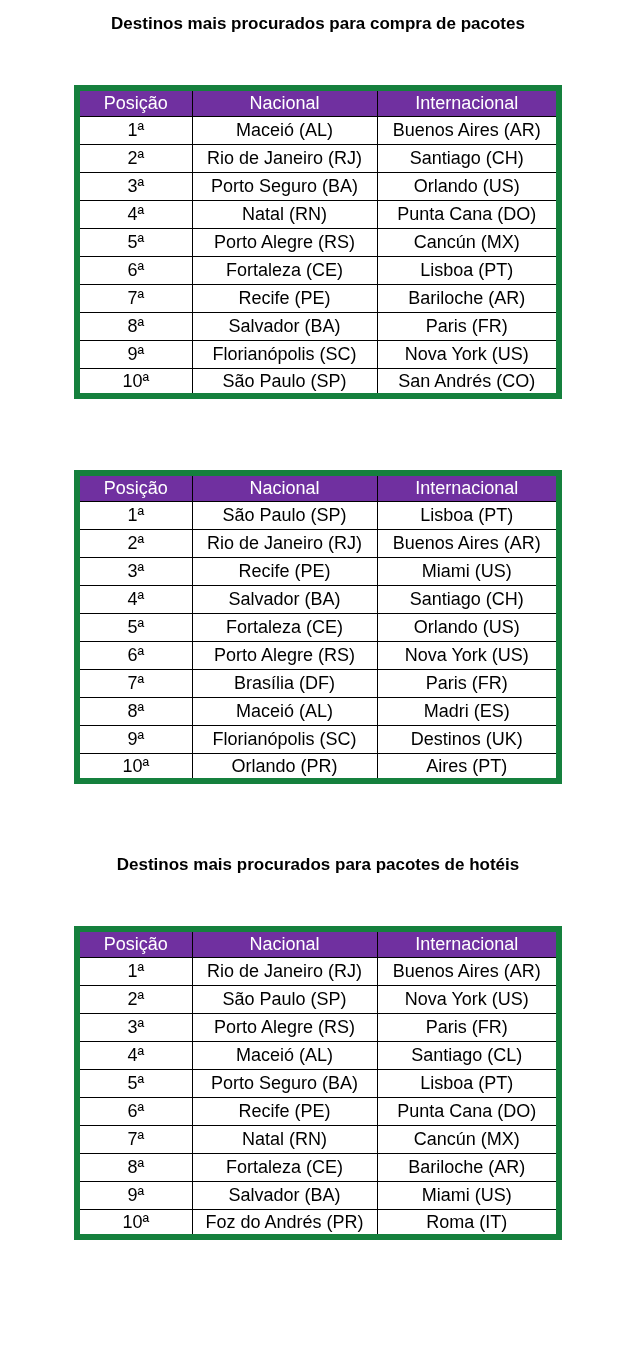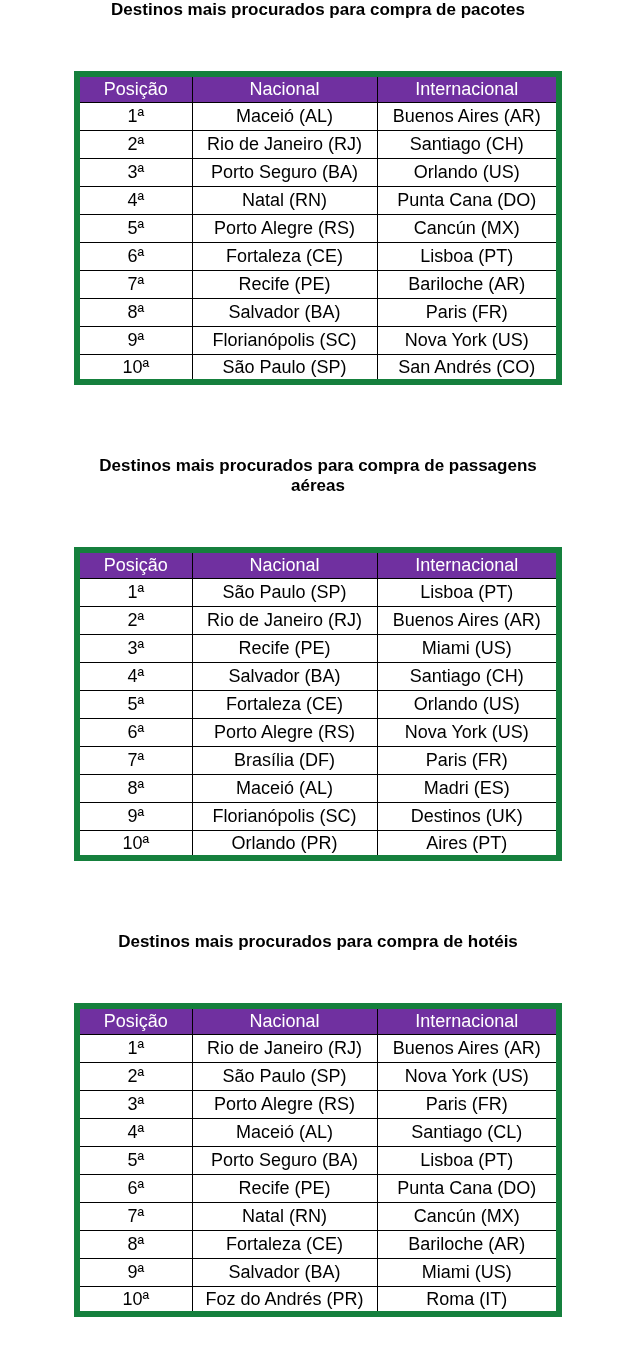--- a/index.html
+++ b/index.html
@@ -14,6 +14,7 @@
     width: 516px;
     min-height: 1362px;
     margin: 0 auto;
+    padding-top: 14px;
     background: #ffffff;
   }
   .table-section {

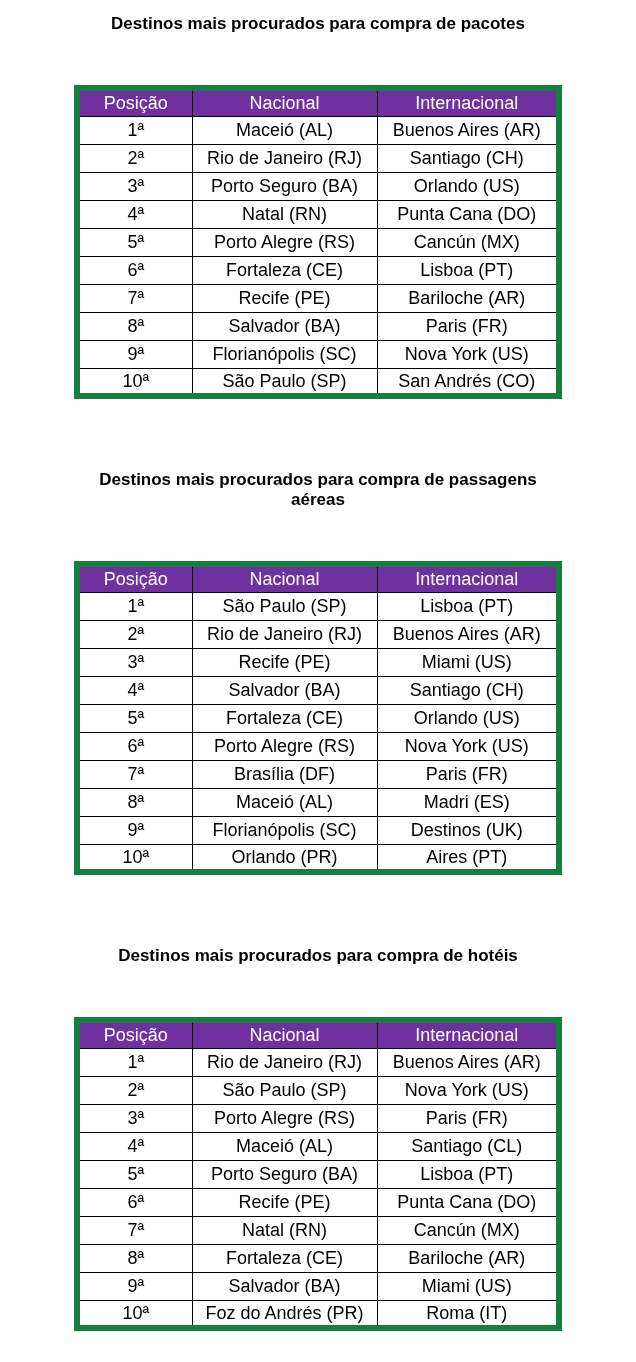--- a/index.html
+++ b/index.html
@@ -131,7 +131,6 @@
   </section>
 
   <section class="table-section">
-    <h2 class="section-title">Destinos mais procurados para compra de passagens aéreas</h2>
     <table class="dest-table">
       <colgroup>
         <col class="col-pos">

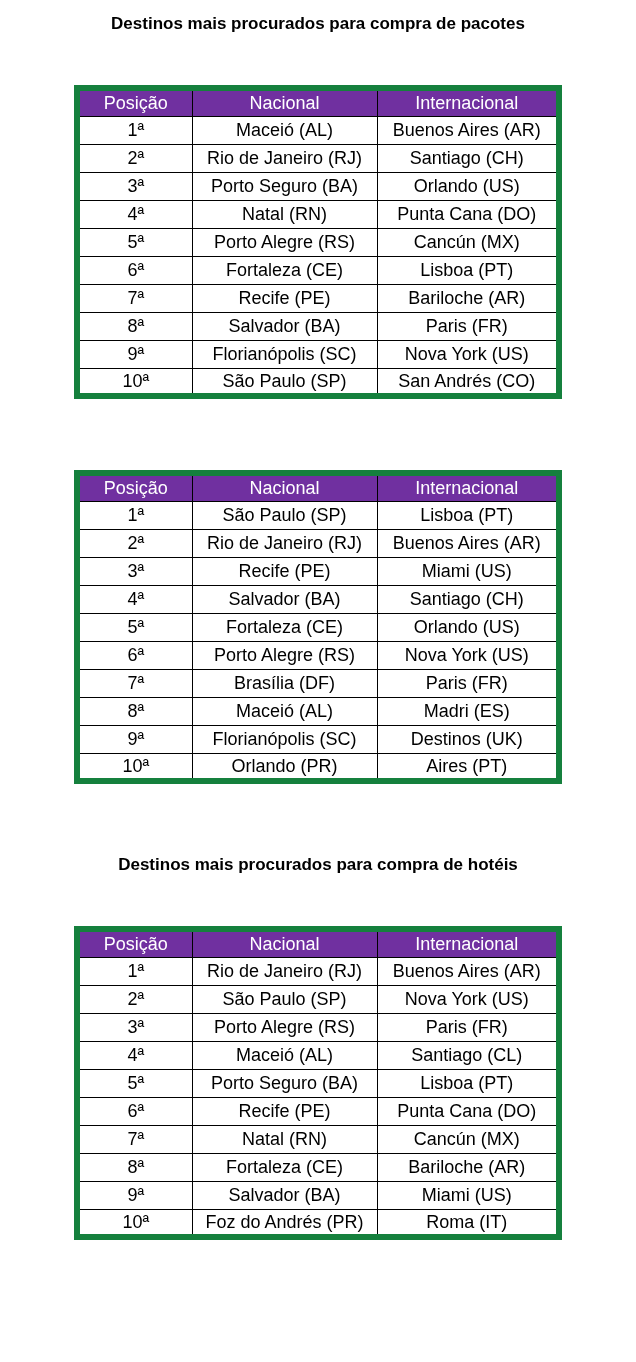--- a/index.html
+++ b/index.html
@@ -200,7 +200,7 @@
   </section>
 
   <section class="table-section">
-    <h2 class="section-title">Destinos mais procurados para compra de hotéis</h2>
+    <h2 class="section-title">Destinos mais procurados para pacotes de hotéis</h2>
     <table class="dest-table">
       <colgroup>
         <col class="col-pos">

